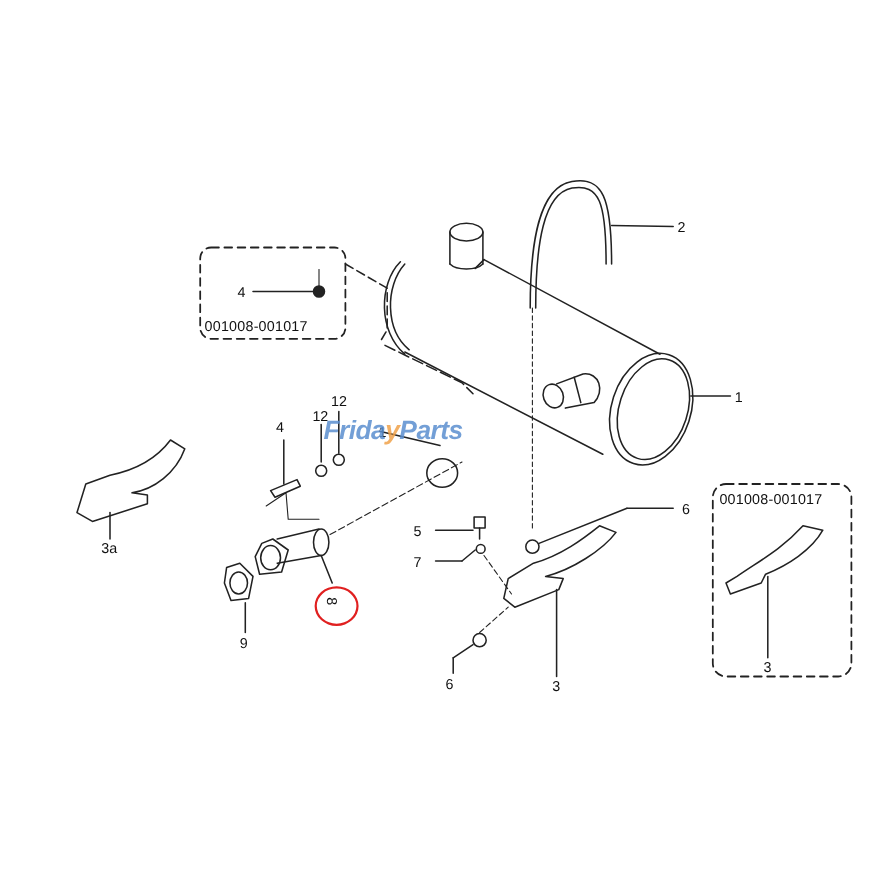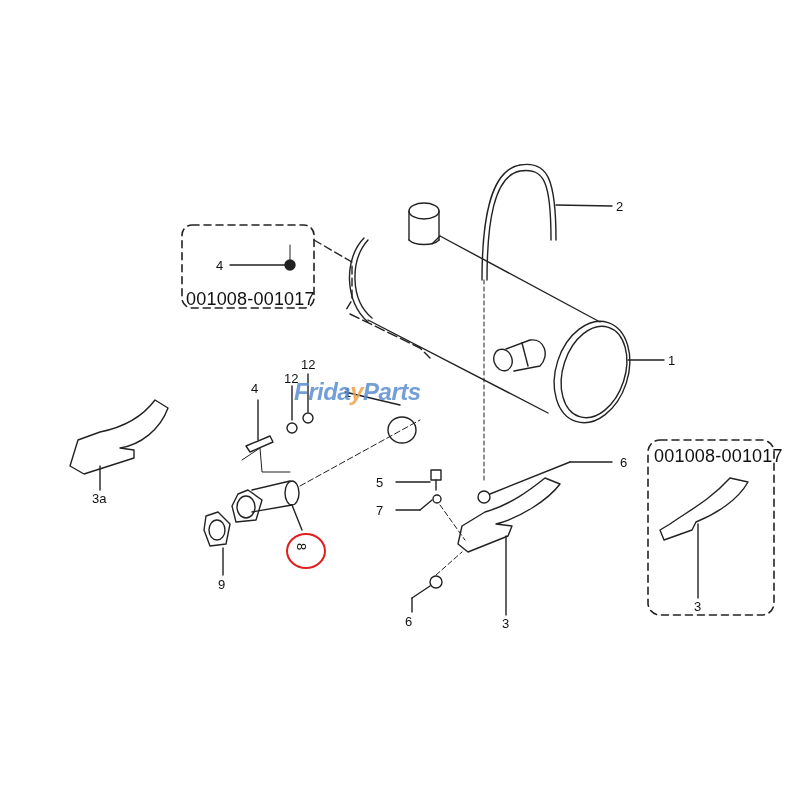--- a/index.html
+++ b/index.html
@@ -6,7 +6,7 @@
     body { width: 800px; height: 800px; position: relative; overflow: hidden; font-family: "Liberation Sans", sans-serif; }
     .canvas { position: absolute; left: 0; top: 0; width: 800px; height: 800px; }
     .label { position: absolute; font-family: "Liberation Sans", sans-serif; font-size: 13px; color: #111; line-height: 1; }
-    .range-label { position: absolute; font-family: "Liberation Sans", sans-serif; font-size: 18px; color: #111; letter-spacing: 0.2px; line-height: 1; }
+    .range-label { position: absolute; font-family: "Liberation Sans", sans-serif; font-size: 13px; color: #111; letter-spacing: 0.2px; line-height: 1; }
     .watermark { position: absolute; left: 294px; top: 380px; font-family: "Liberation Sans", sans-serif; font-weight: bold; font-style: italic; font-size: 24px; color: #5b8fd0; opacity: 0.85; letter-spacing: -0.5px; line-height: 1; }
     .watermark .accent { color: #f0a24a; }
     .highlight { position: absolute; left: 286px; top: 533px; width: 36px; height: 32px; border: 2px solid #e02020; border-radius: 50%; }

